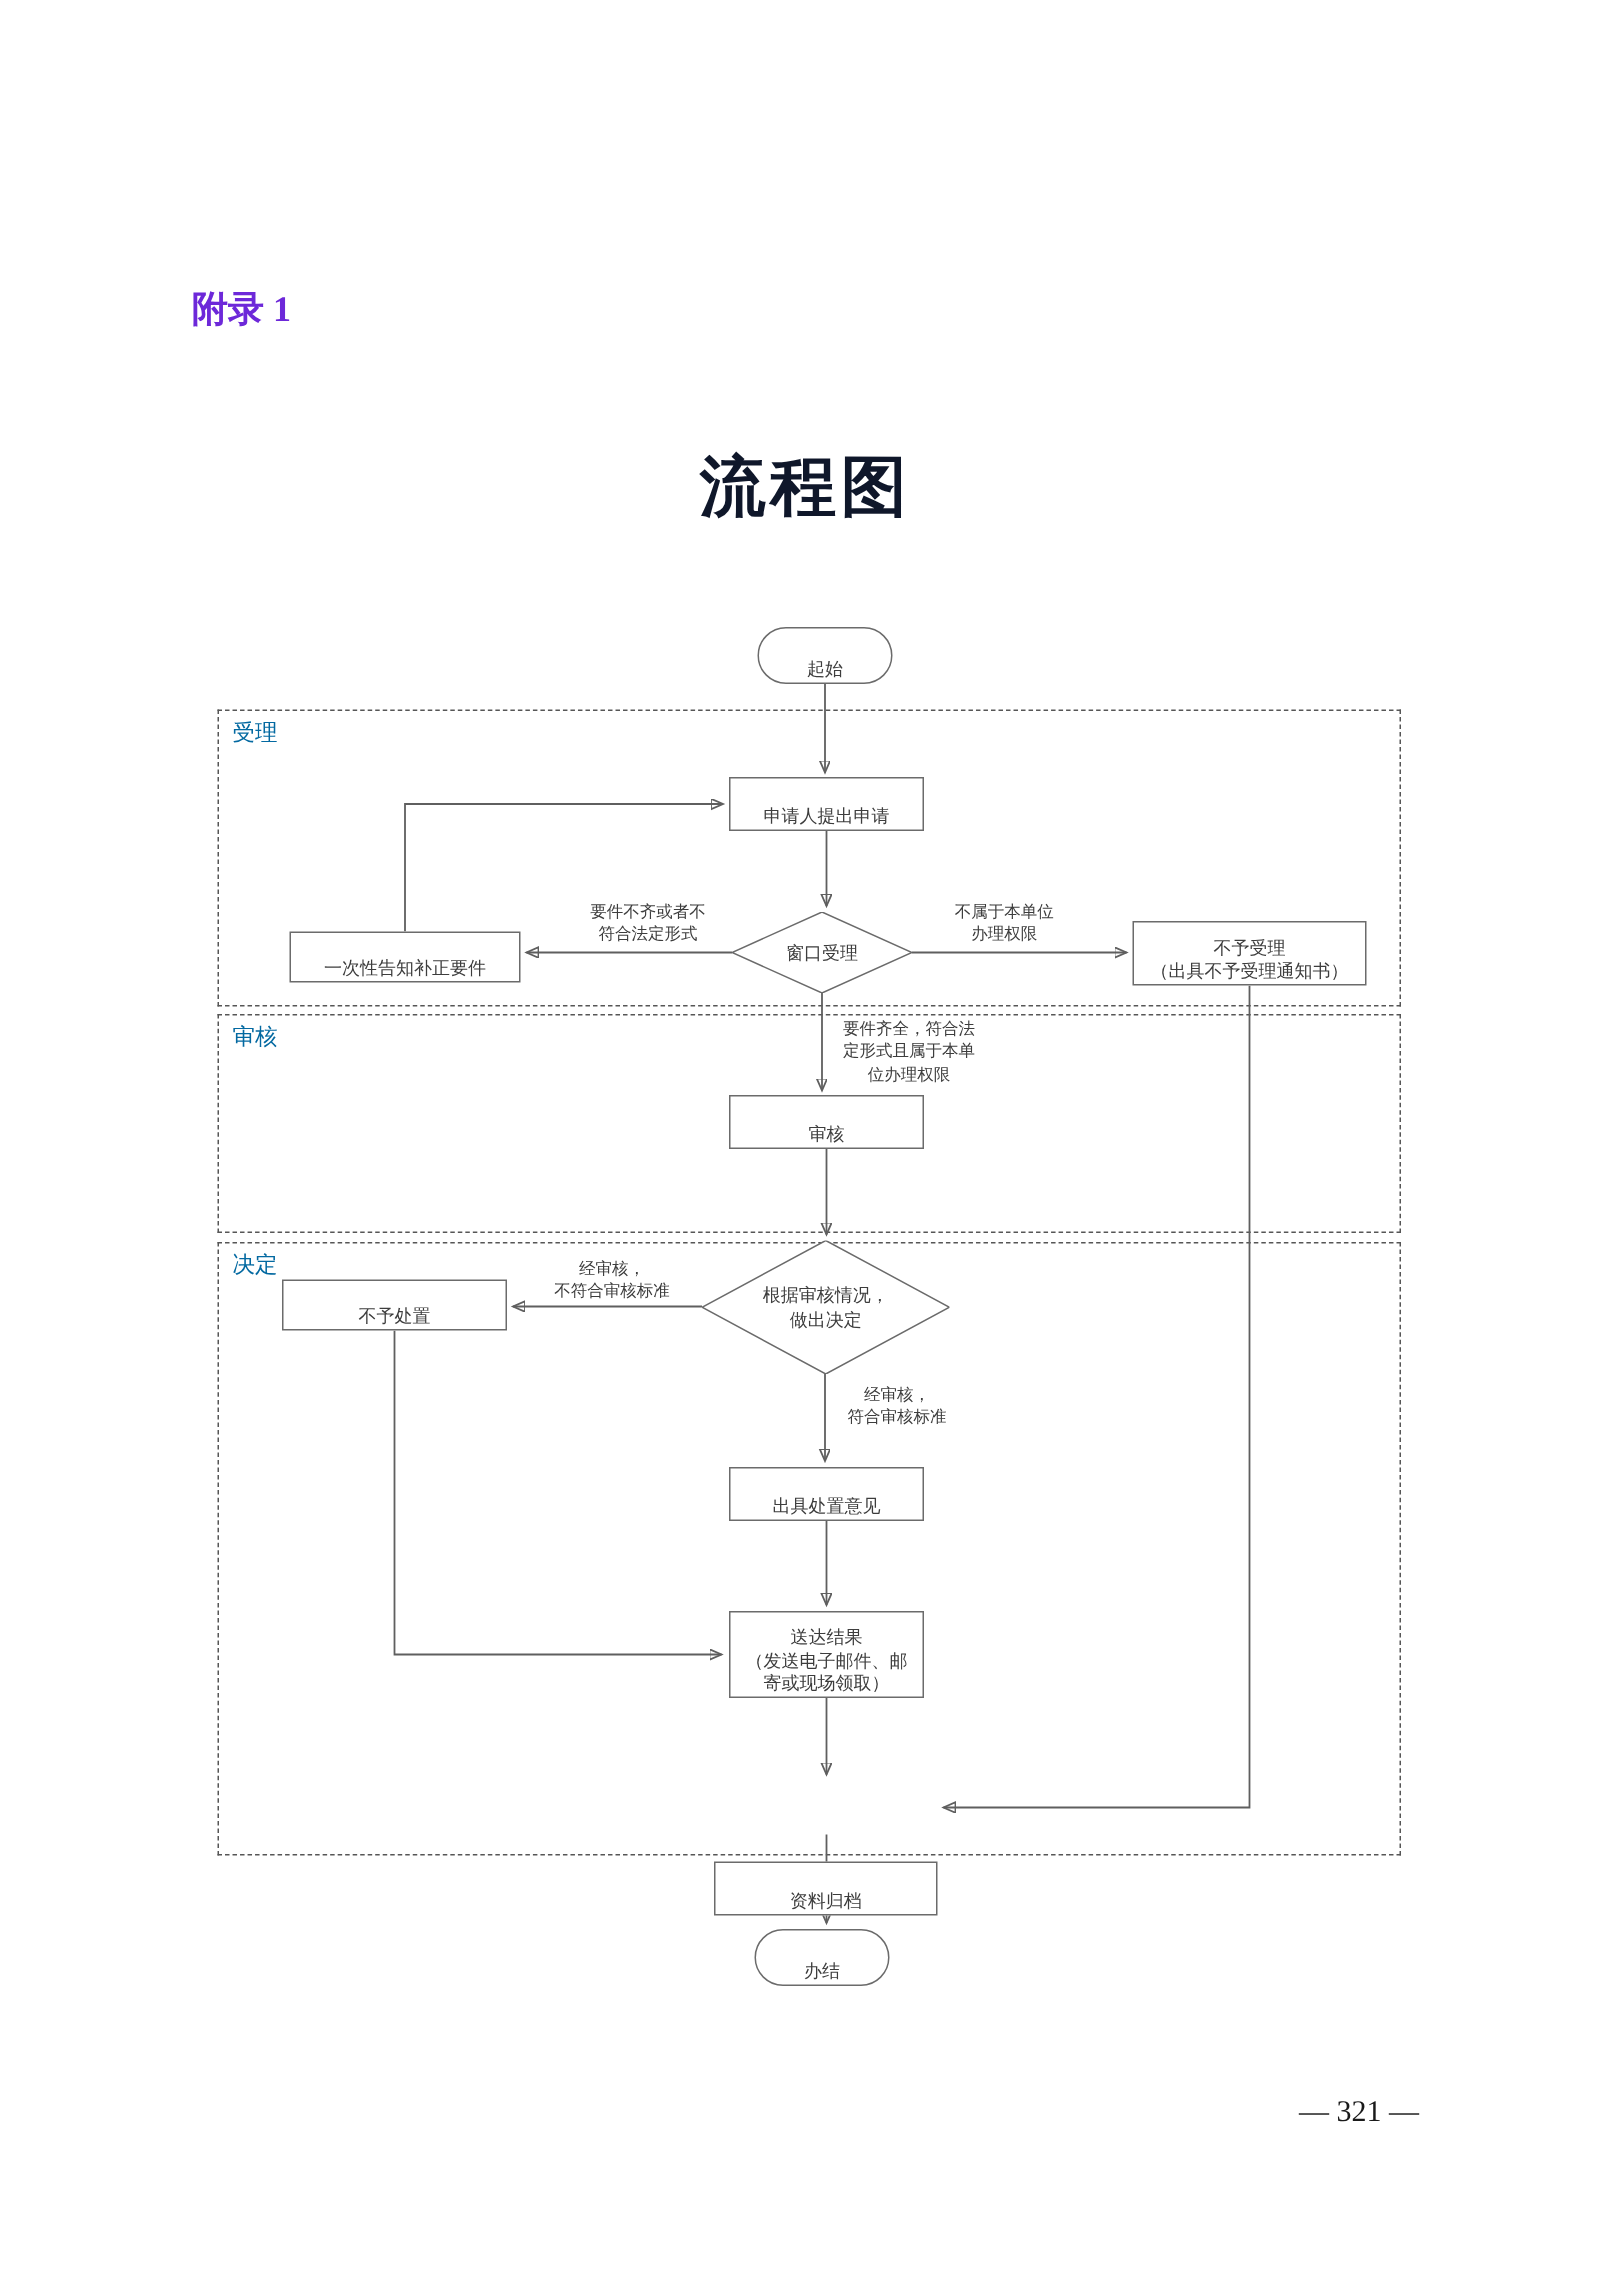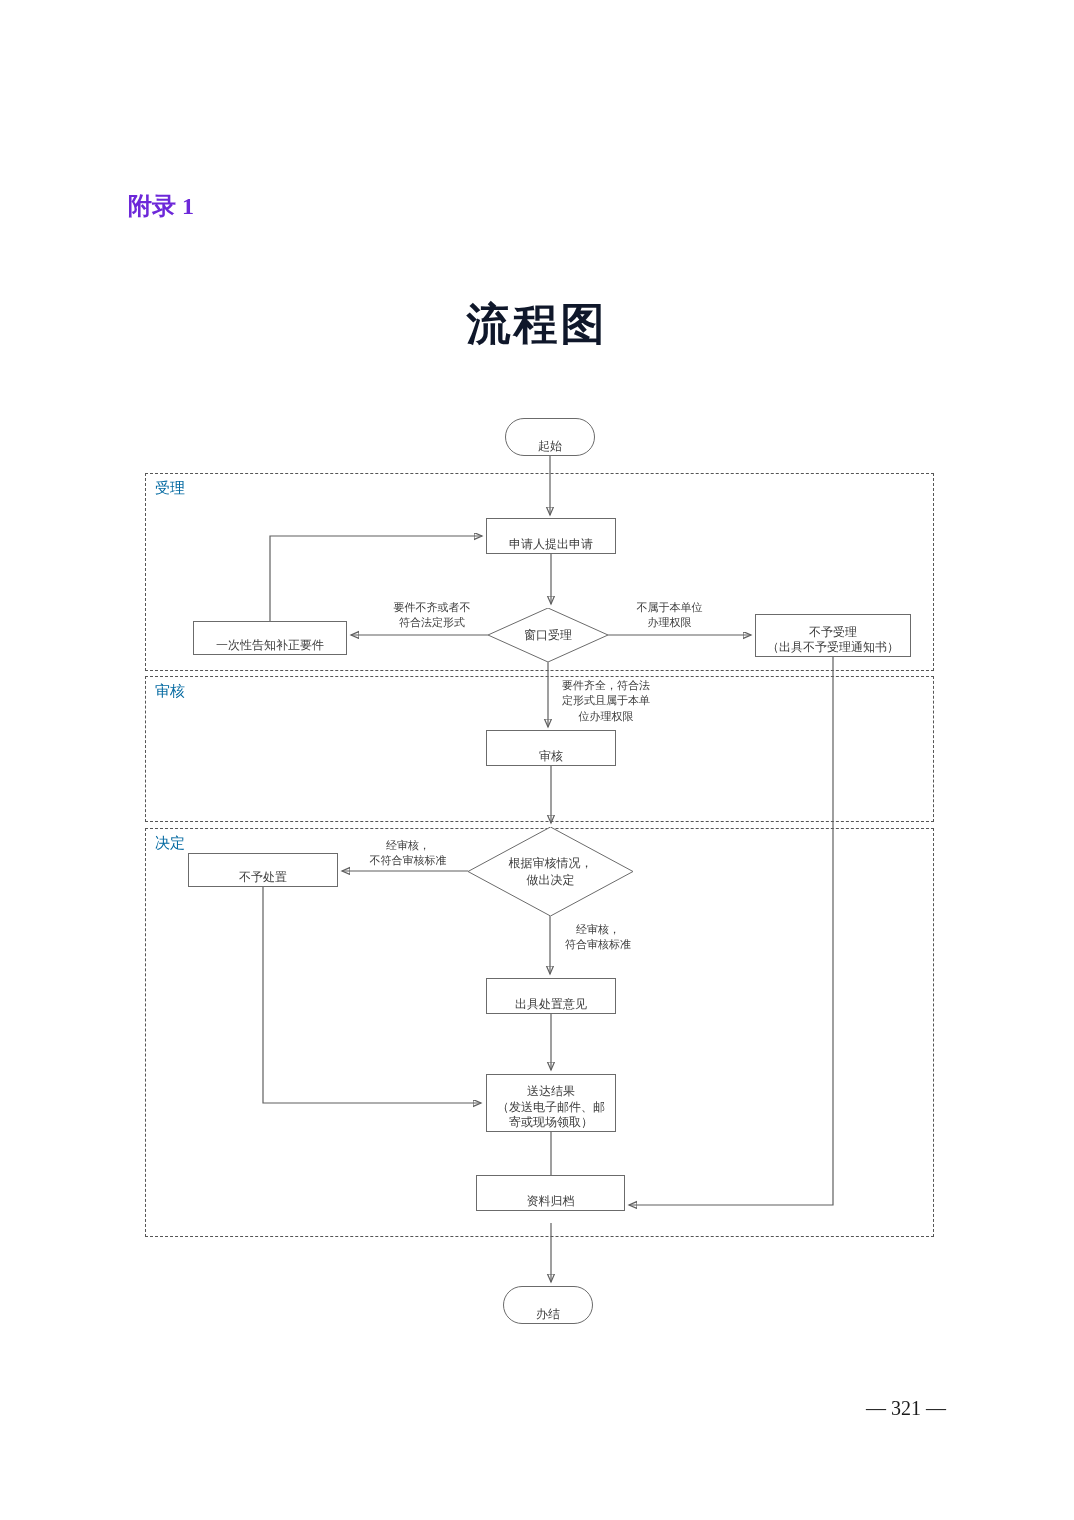--- a/index.html
+++ b/index.html
@@ -150,7 +150,7 @@
     <span>寄或现场领取）</span>
   </div>
 
-  <div class="box" style="left:476px;top:1175px;width:149px;height:36px">
+  <div class="box" style="left:476px;top:1241px;width:149px;height:36px">
     <span>资料归档</span>
   </div>
 

